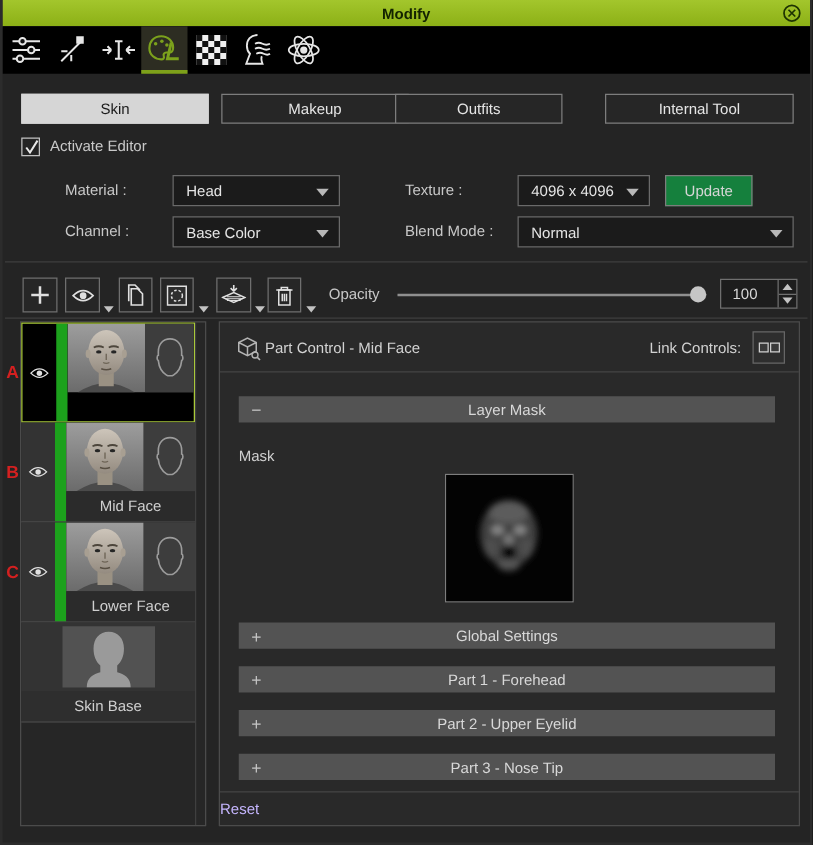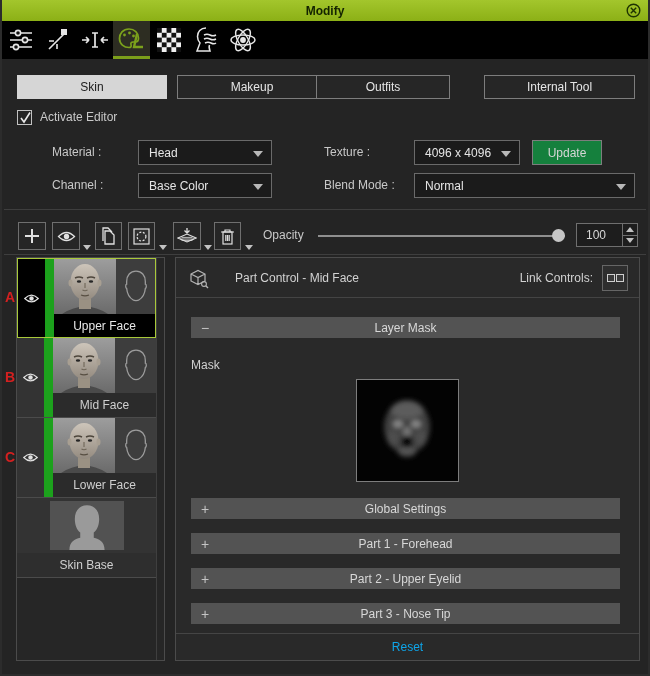--- a/index.html
+++ b/index.html
@@ -83,7 +83,7 @@
   .part-panel { position:absolute; left:173px; top:257px; width:465px; height:404px;
                 border:1px solid #4b4b4b; background:#292929; }
   .pp-header { height:40px; border-bottom:1px solid #444; display:flex; align-items:center; padding:0 11px; }
-  .pp-title { margin-left:26px; color:#d2d2d2; }
+  .pp-title { margin-left:3px; color:#d2d2d2; }
   .pp-spacer { flex:1; }
   .link-label { color:#d2d2d2; margin-right:9px; }
   .link-btn { width:26px; height:26px; border:1px solid #666; background:#2e2e2e;

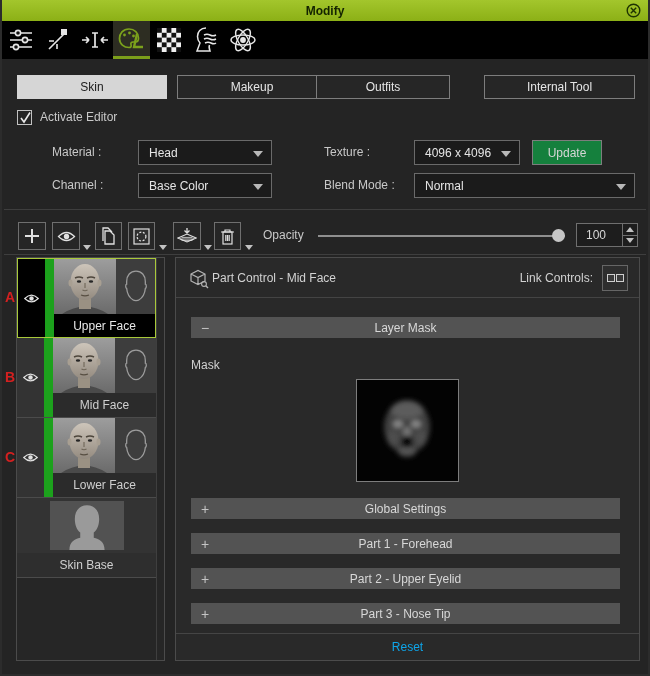--- a/index.html
+++ b/index.html
@@ -344,7 +344,6 @@
               </svg>
           </div>
         </div>
-        <div class="llabel">Upper Face</div>
       </div>
     </div>
 

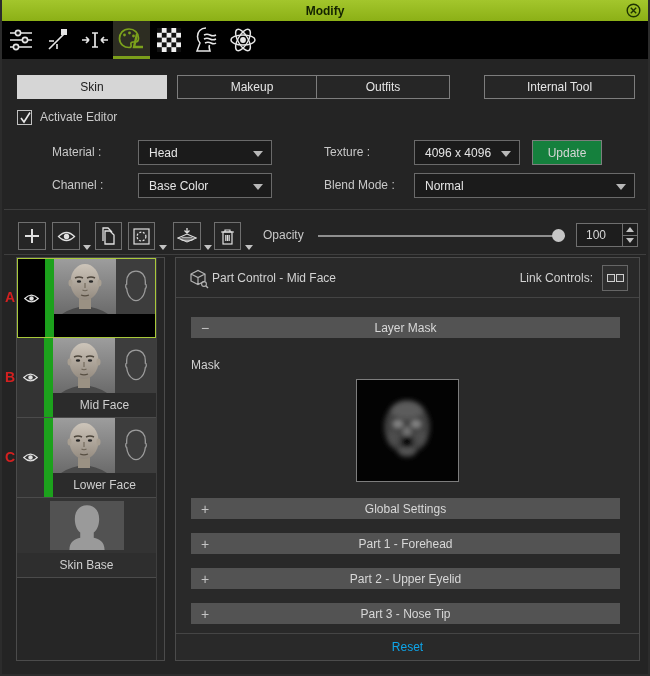--- a/index.html
+++ b/index.html
@@ -95,7 +95,7 @@
   .mask-label { margin:20px 0 0 15px; color:#d0d0d0; }
   .mask-thumb { margin:7px auto 0 auto; width:103px; height:103px; border:1px solid #7d7d7d; background:#000; }
   .reset-bar { position:absolute; left:0; bottom:0; width:100%; height:27px; border-top:1px solid #454545;
-               display:flex; align-items:center; justify-content:center; color:#0ea5e9; cursor:pointer; }
+               display:flex; align-items:center; justify-content:flex-start; color:#c4b5fd; cursor:pointer; }
   svg { display:block; }
 </style>
 </head>

